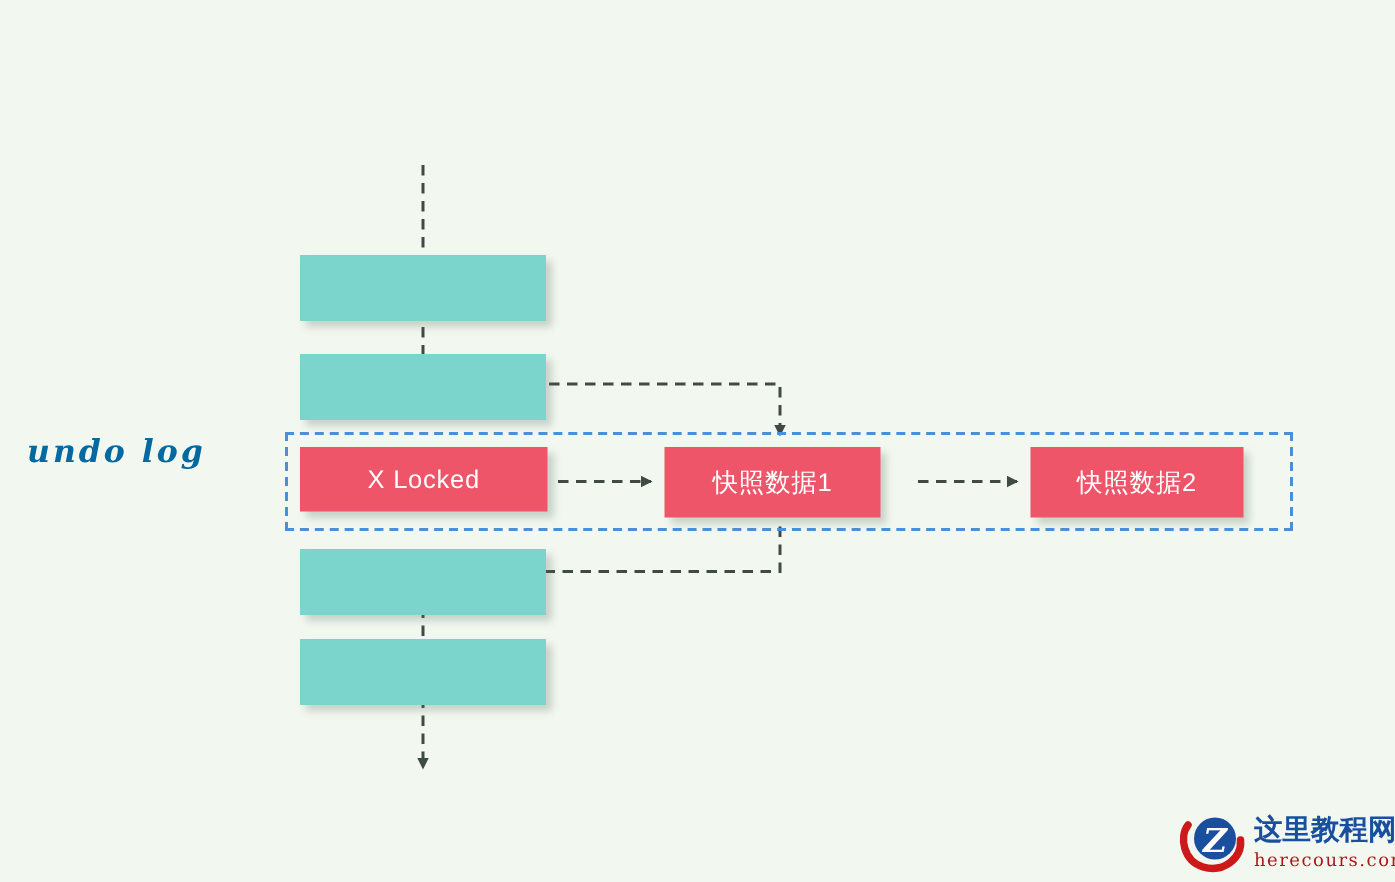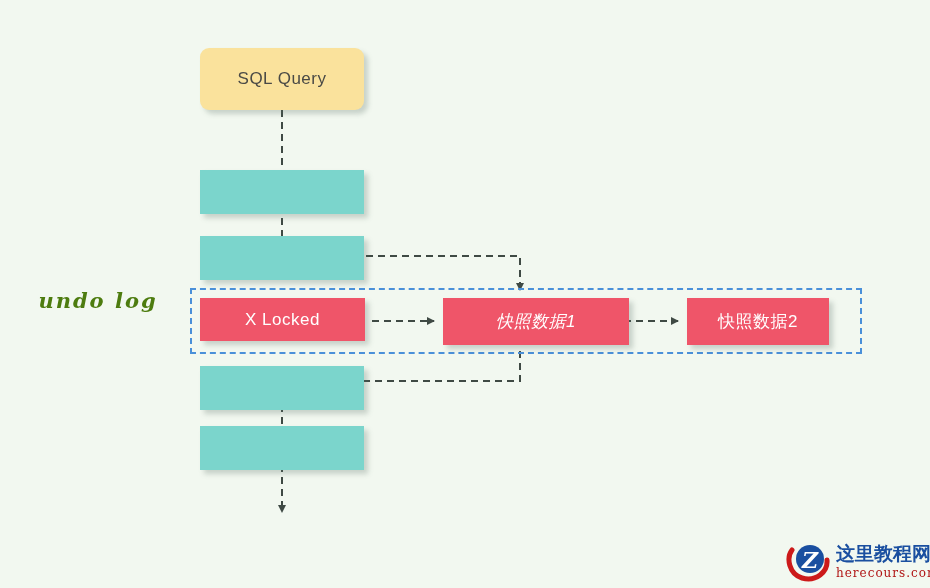--- a/index.html
+++ b/index.html
@@ -137,9 +137,6 @@
     <path d="M 282 381 L 282 512" fill="none" stroke="#3f4a44" stroke-width="2" stroke-dasharray="7 5" marker-end="url(#arrowhead)"></path>
   </svg>
 
-  <div class="node node-yellow" style="left:200px; top:48px; width:164px; height:62px;">
-    <span>SQL Query</span>
-  </div>
 
   <div class="node node-teal" style="left:200px; top:170px; width:164px; height:44px;">
     <span></span>

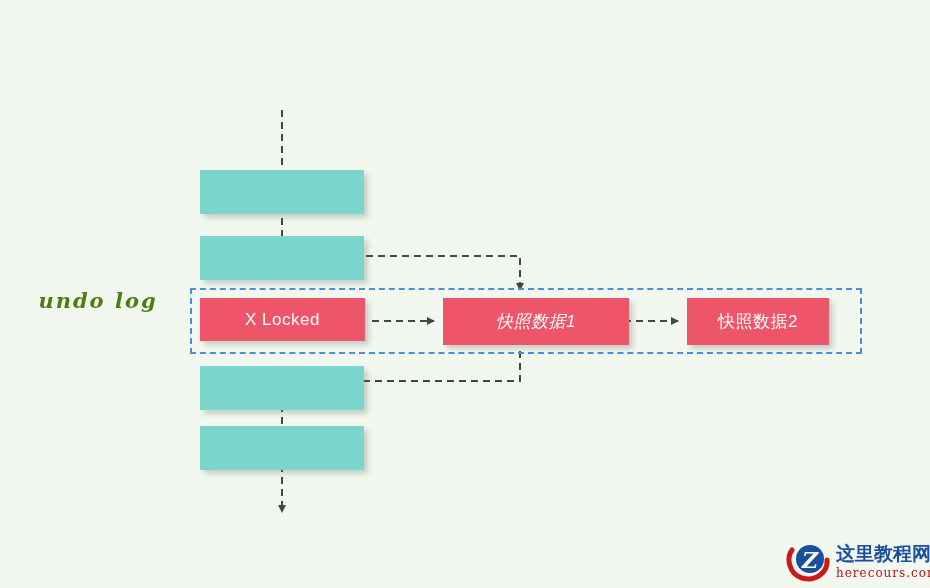--- a/index.html
+++ b/index.html
@@ -52,8 +52,8 @@
   
   .side-label {
     position: absolute;
-    text-align: center;
-    color: #4d7c0f;
+    text-align: left;
+    color: #0369a1;
   }
   .side-label .line1 {
     font-family: "DejaVu Serif", "Liberation Serif", serif;

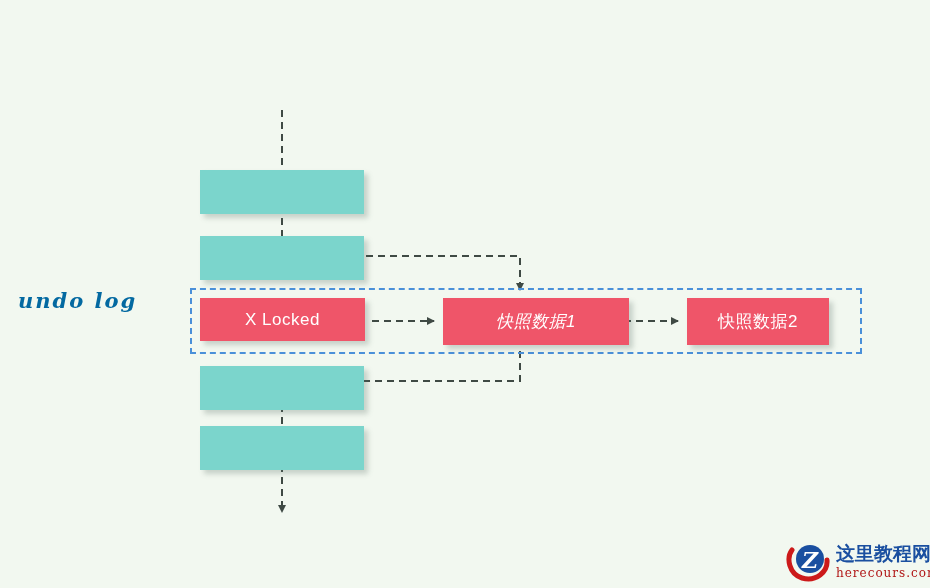--- a/index.html
+++ b/index.html
@@ -164,7 +164,7 @@
     <span>X Locked</span>
   </div>
 
-  <div class="node node-red" style="left:443px; top:298px; width:186px; height:47px;font-style:italic;">
+  <div class="node node-red" style="left:443px; top:298px; width:144px; height:47px;">
     <span>快照数据1</span>
   </div>
 

